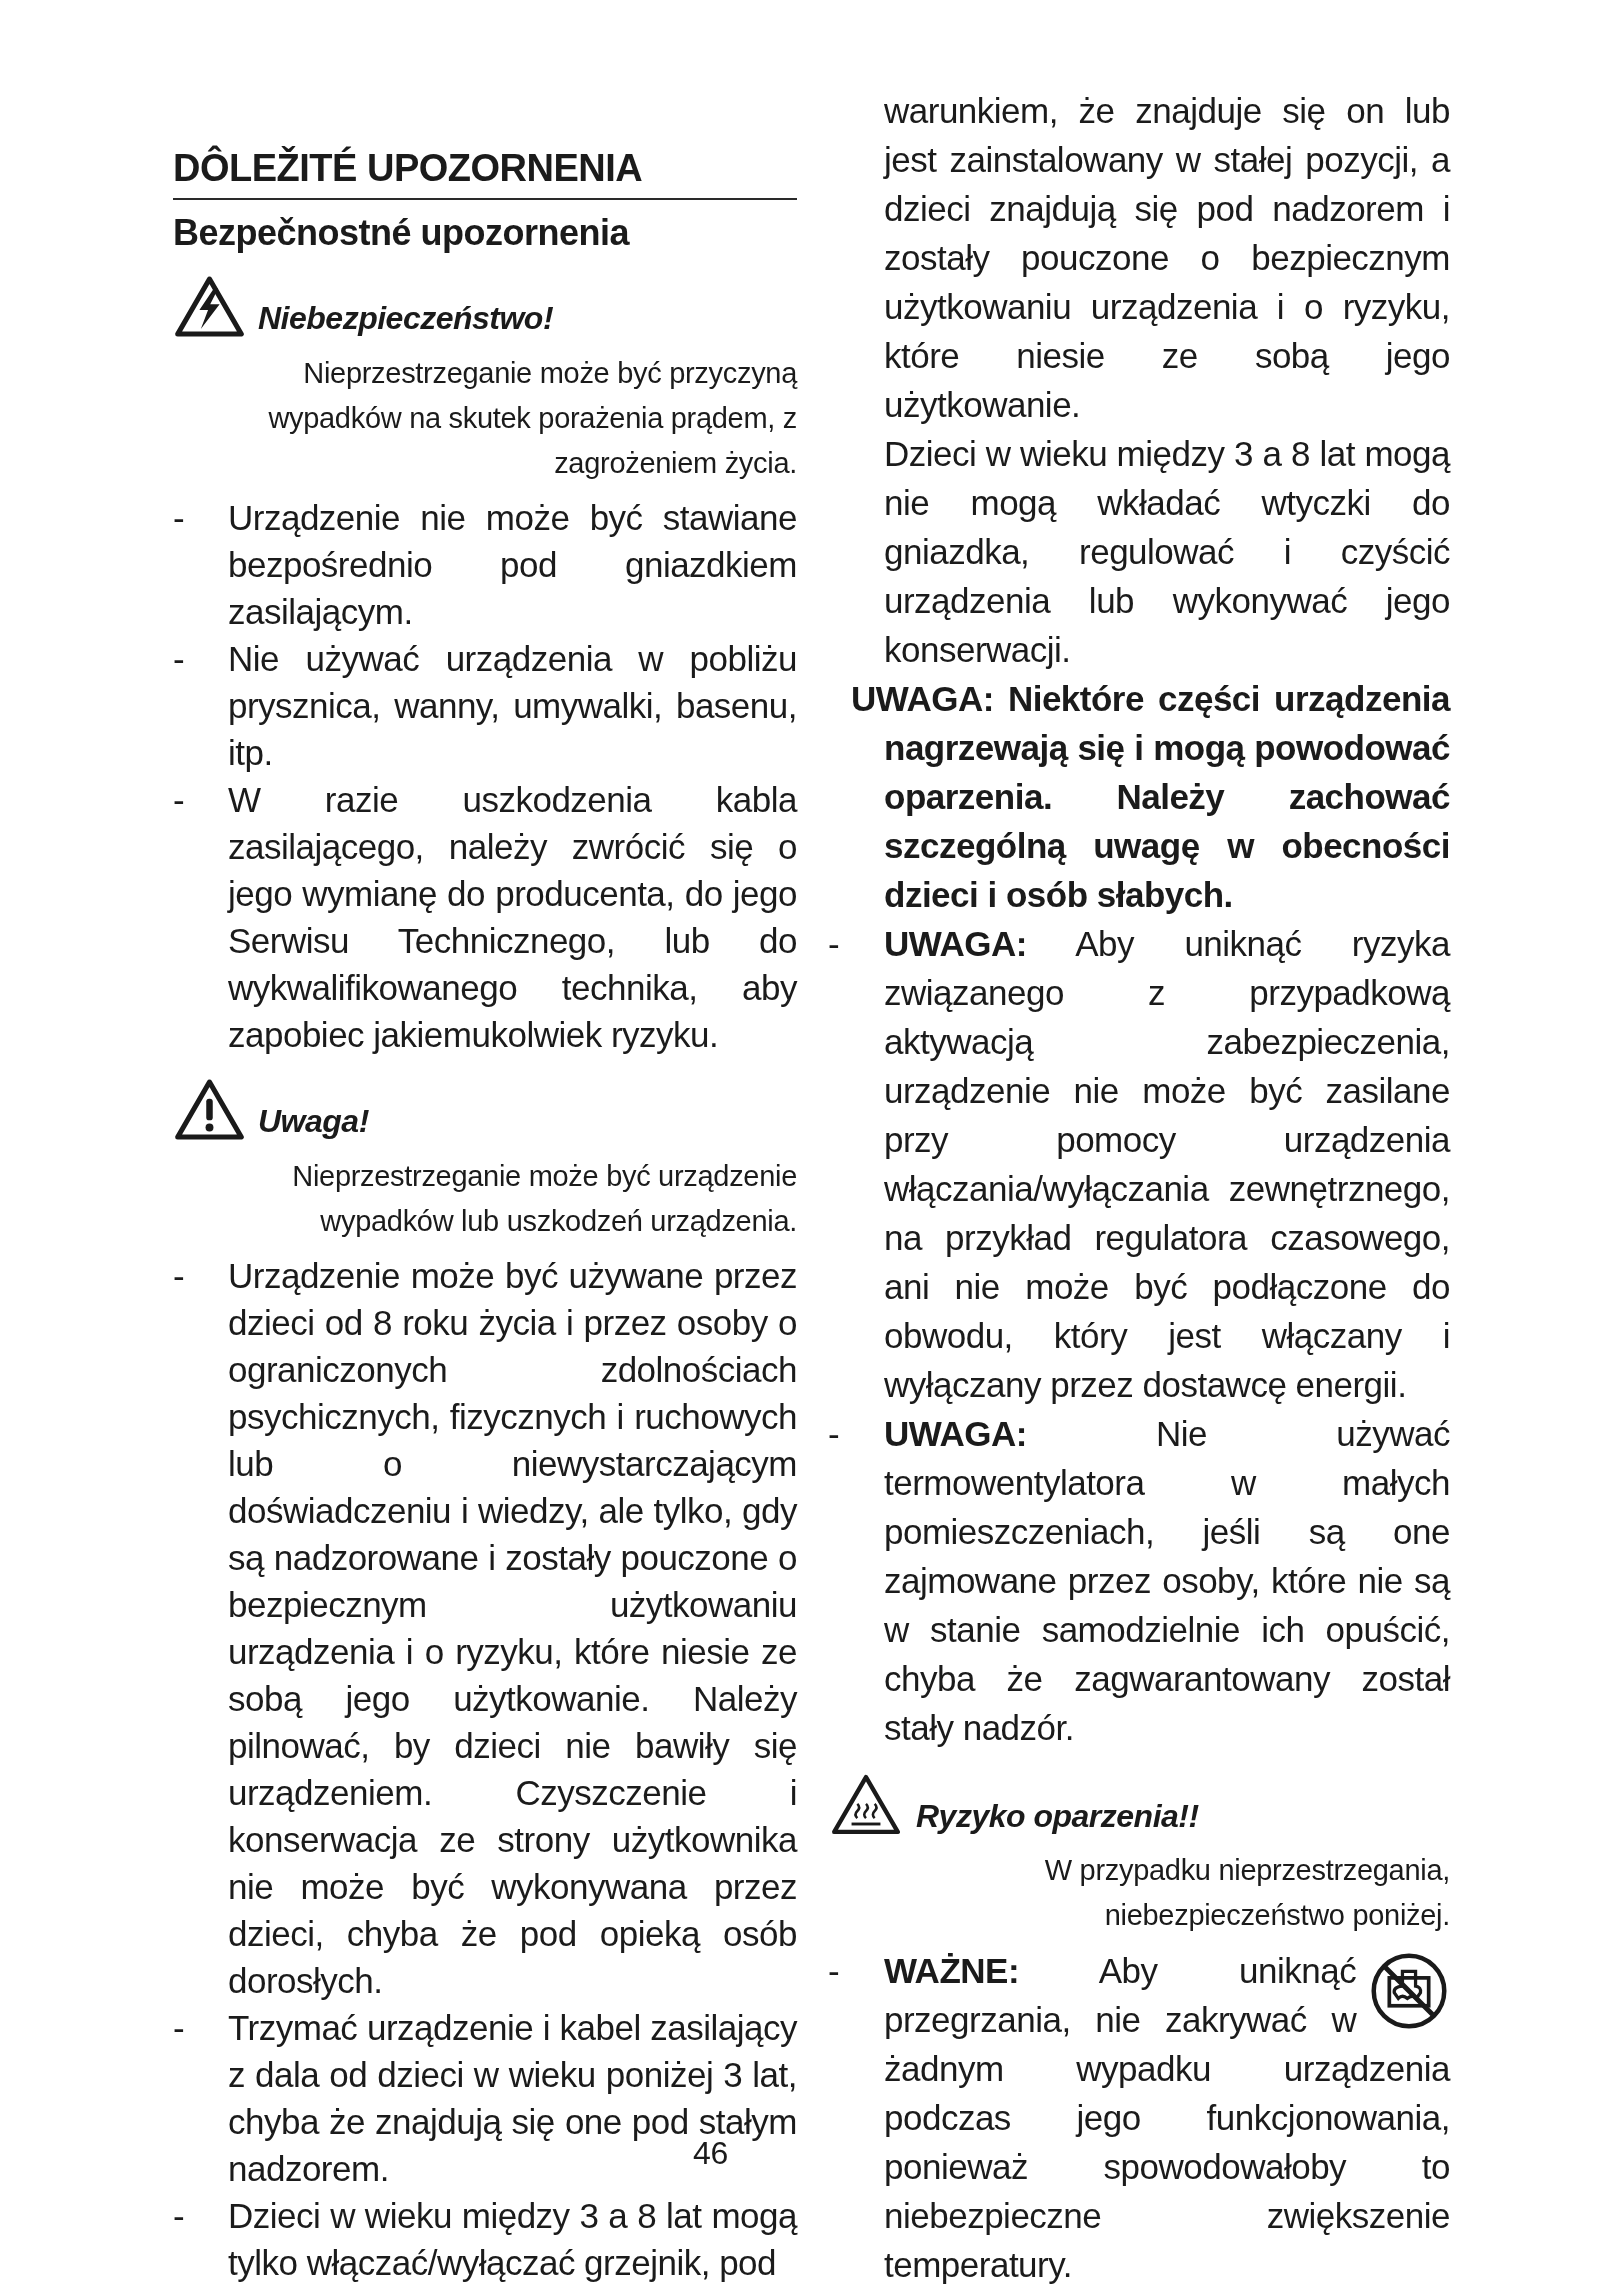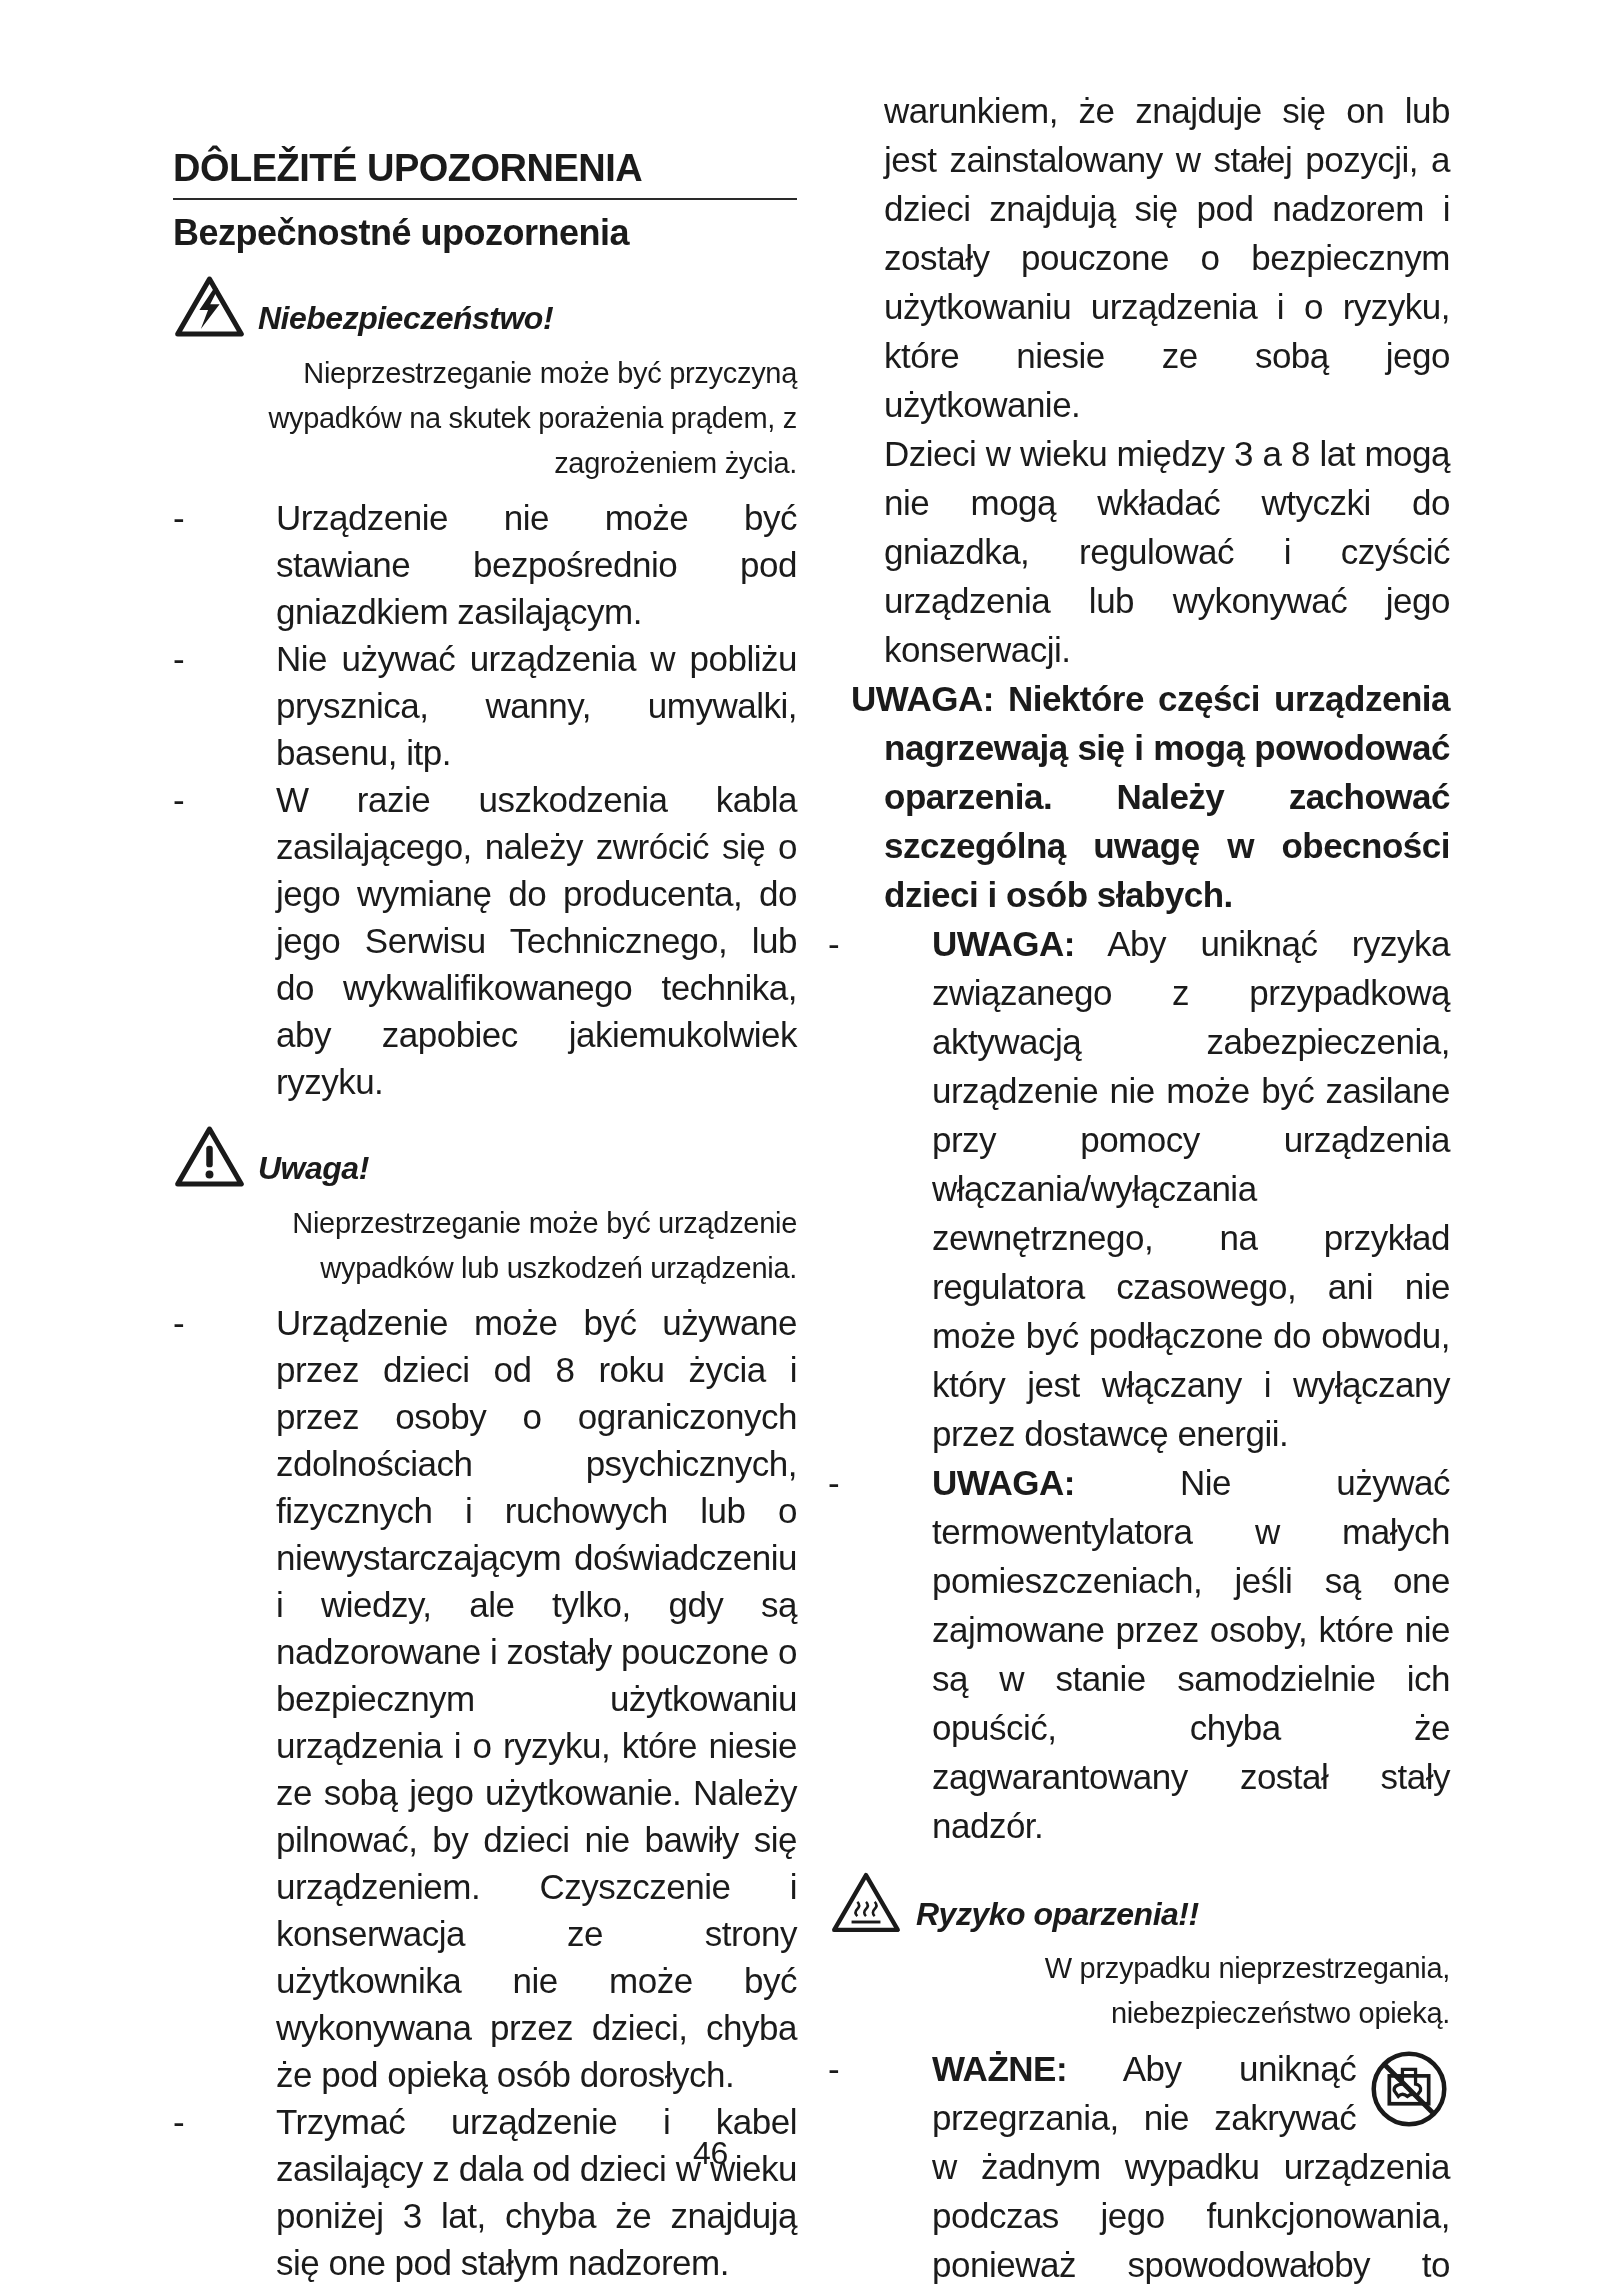--- a/index.html
+++ b/index.html
@@ -24,7 +24,7 @@
 
   .bullet{display:flex;font-size:35px;line-height:47px;letter-spacing:-0.5px;}
   .bullet .dash{flex:0 0 55px;}
-  .bullet .btxt{flex:1 1 auto;text-align:justify;margin-left:48px;}
+  .bullet .btxt{flex:1 1 auto;text-align:justify;}
 
   .col-right .bullet{line-height:49px;}
   .col-right .bullet .dash{flex:0 0 56px;}

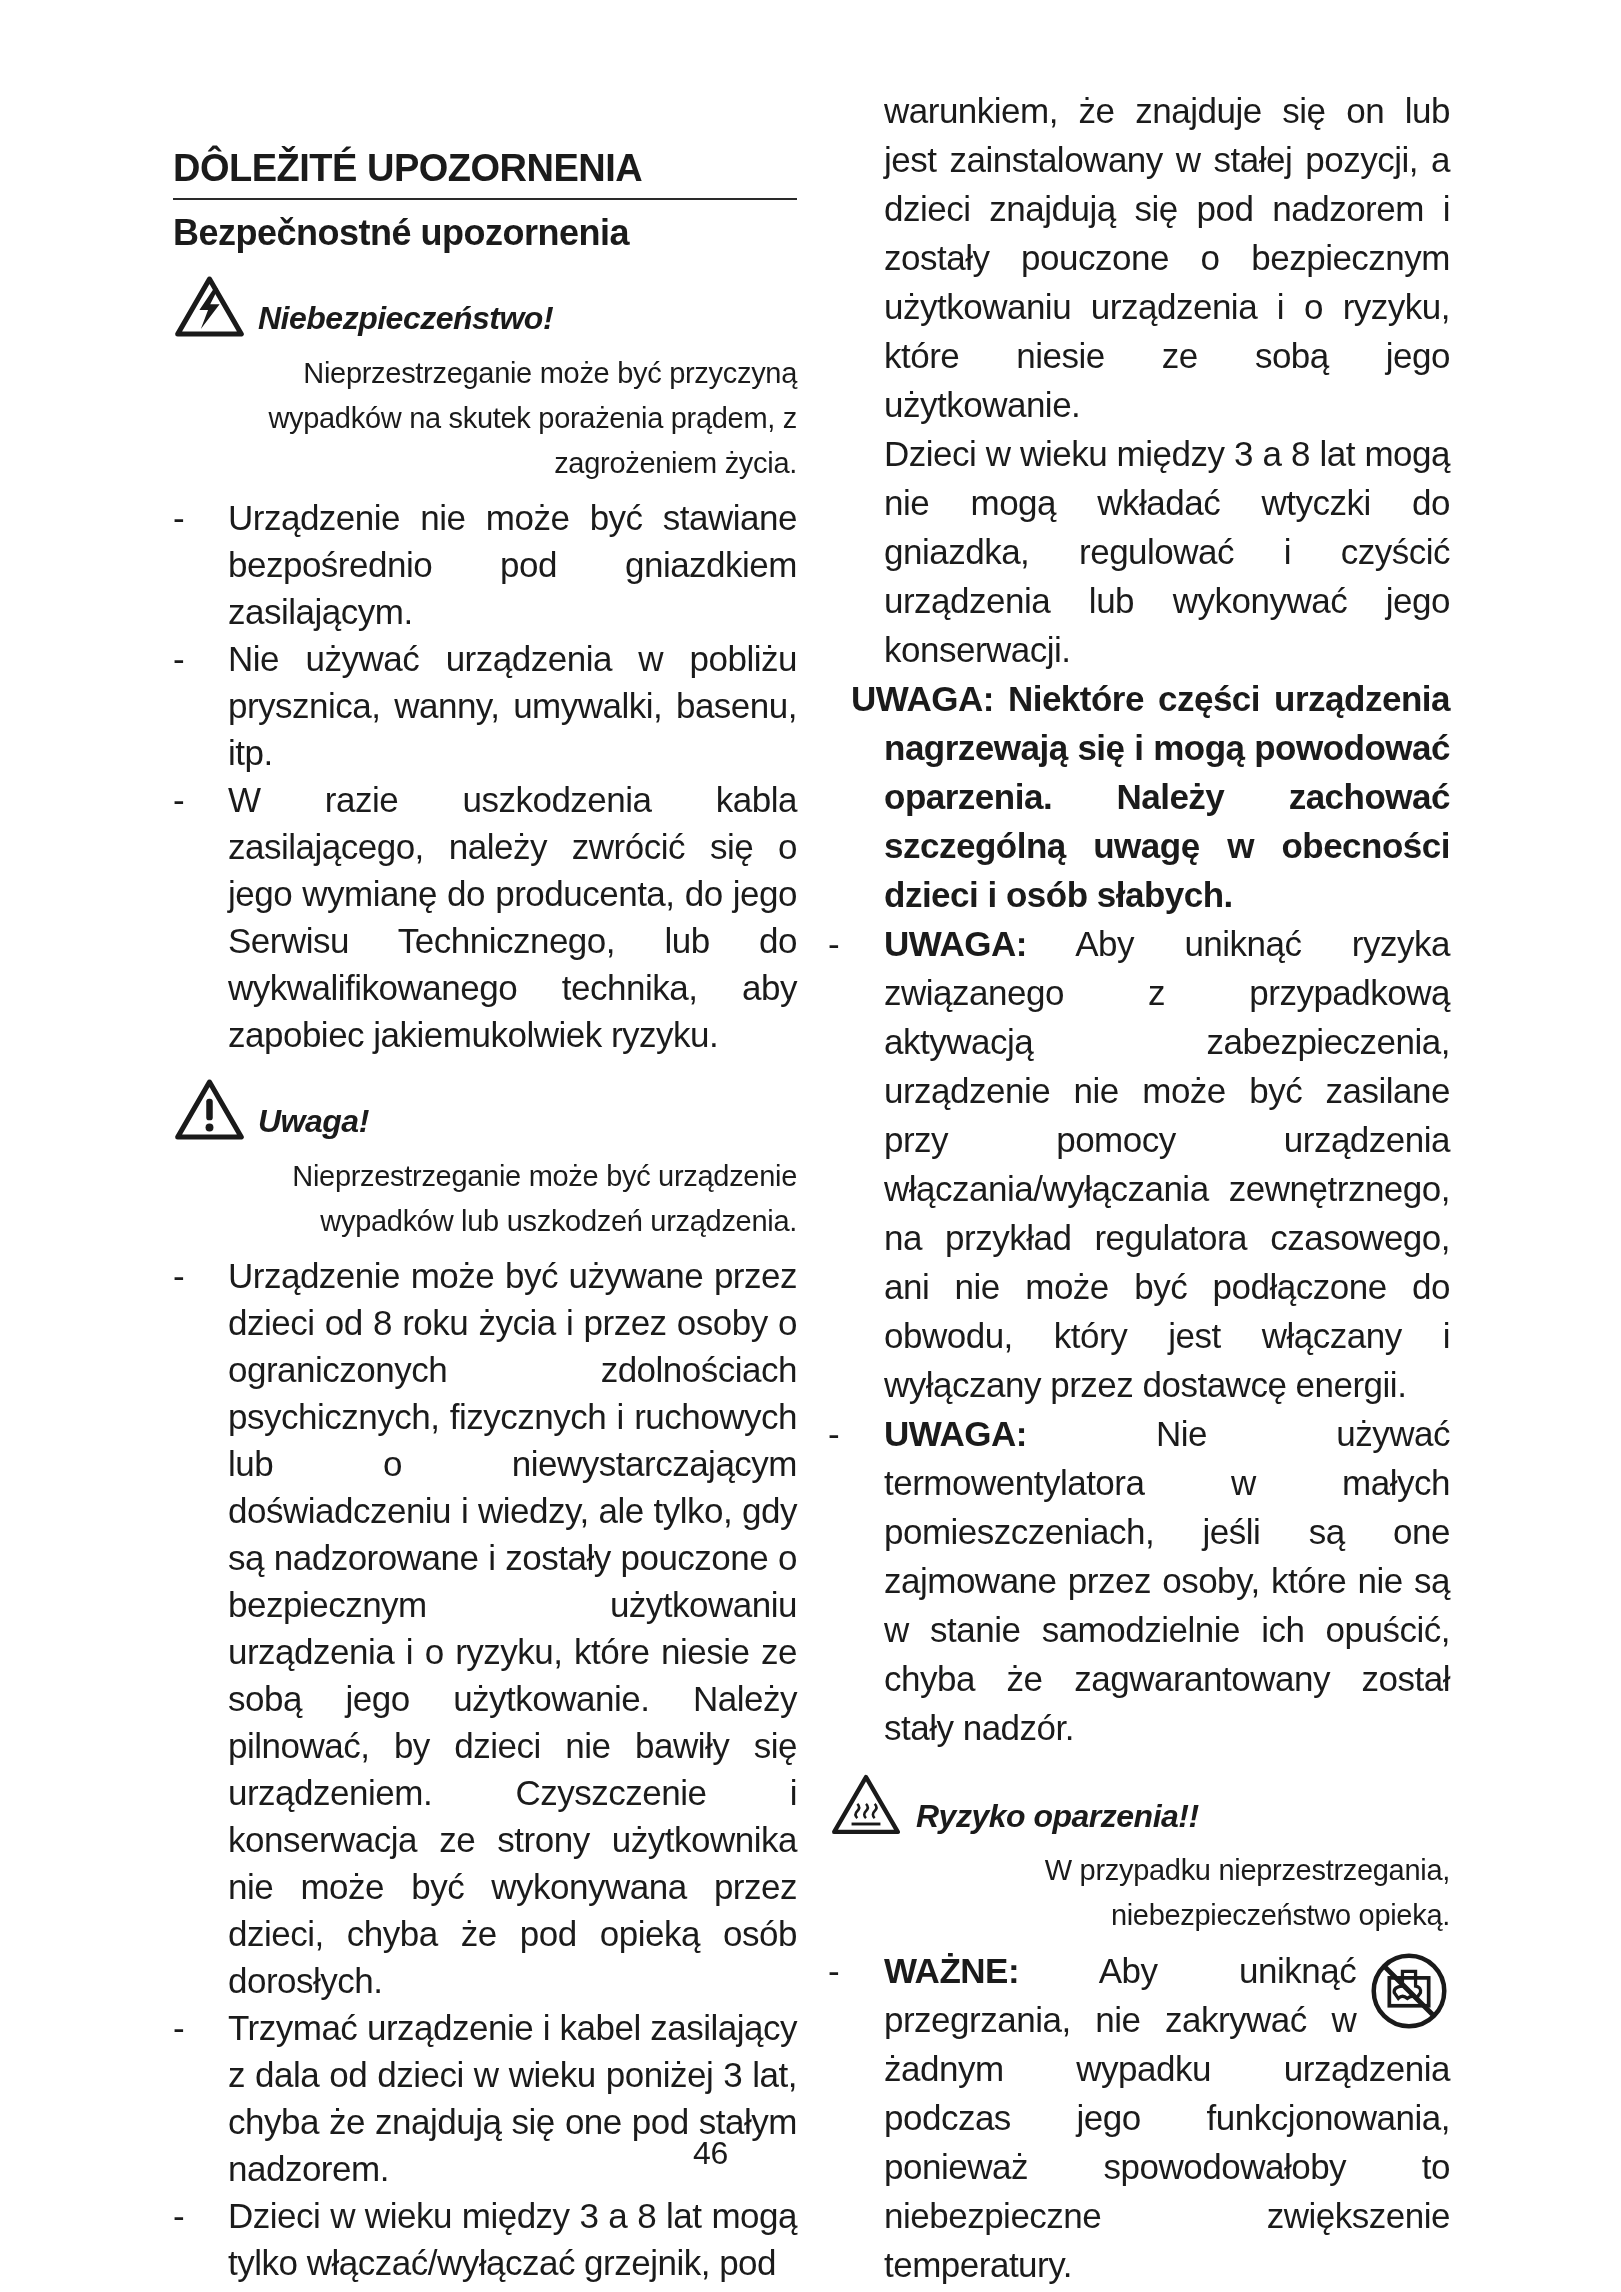--- a/index.html
+++ b/index.html
@@ -131,7 +131,7 @@
     <span class="warn-label">Ryzyko oparzenia!!</span>
   </div>
 
-  <p class="intro">W przypadku nieprzestrzegania, niebezpieczeństwo opieką.</p>
+  <p class="intro">W przypadku nieprzestrzegania, niebezpieczeństwo poniżej.</p>
 
   <div class="bullet">
     <span class="dash">-</span>

